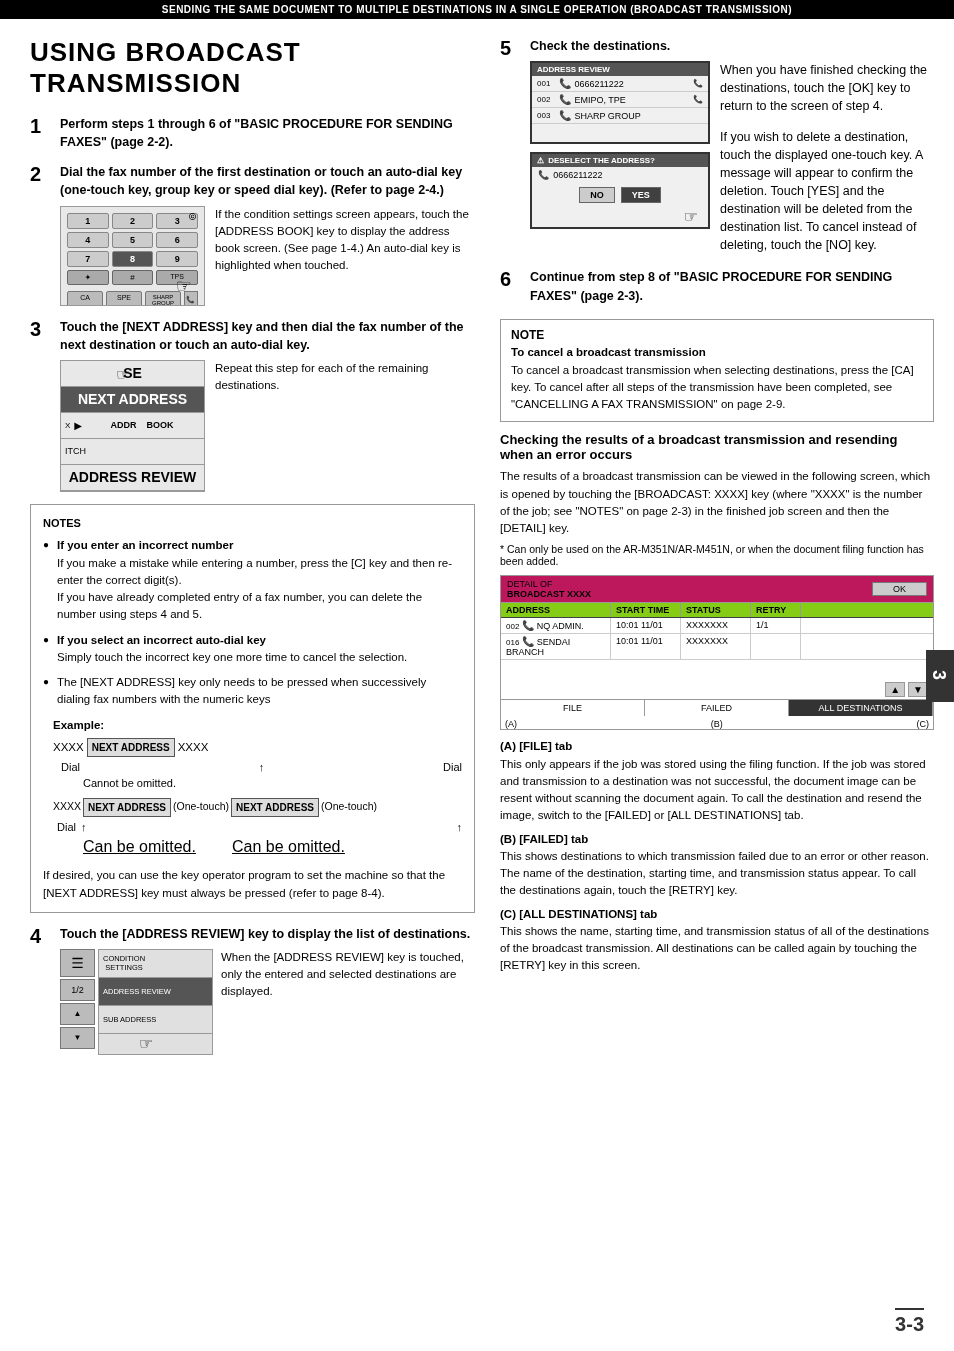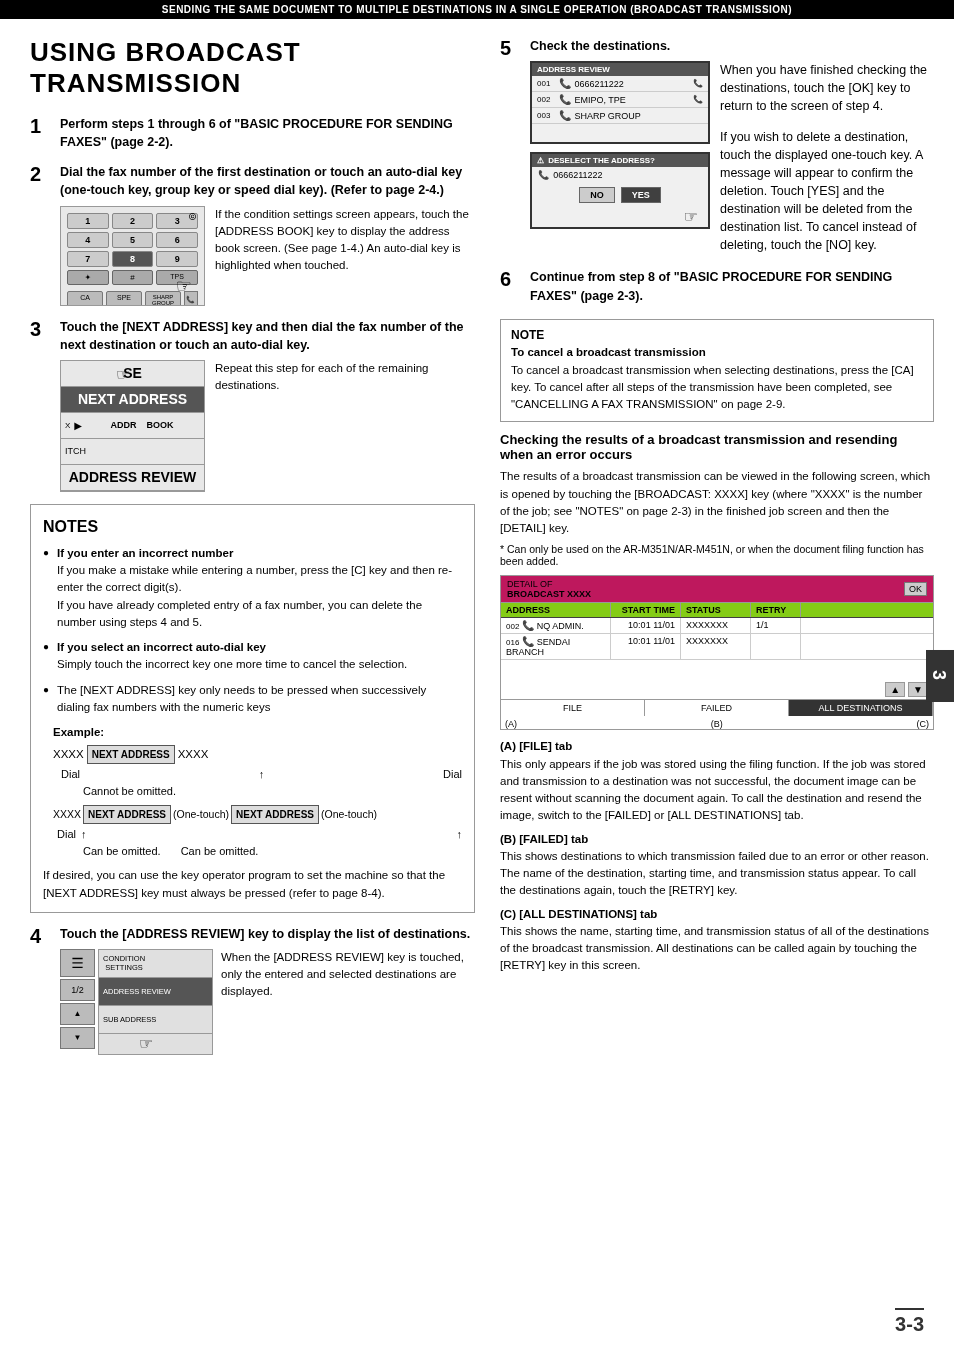--- a/index.html
+++ b/index.html
@@ -166,7 +166,7 @@
     }
     .notes-title {
       font-weight: bold;
-      font-size: 16px;
+      font-size: 11px;
       margin-bottom: 6px;
     }
     .note-item {

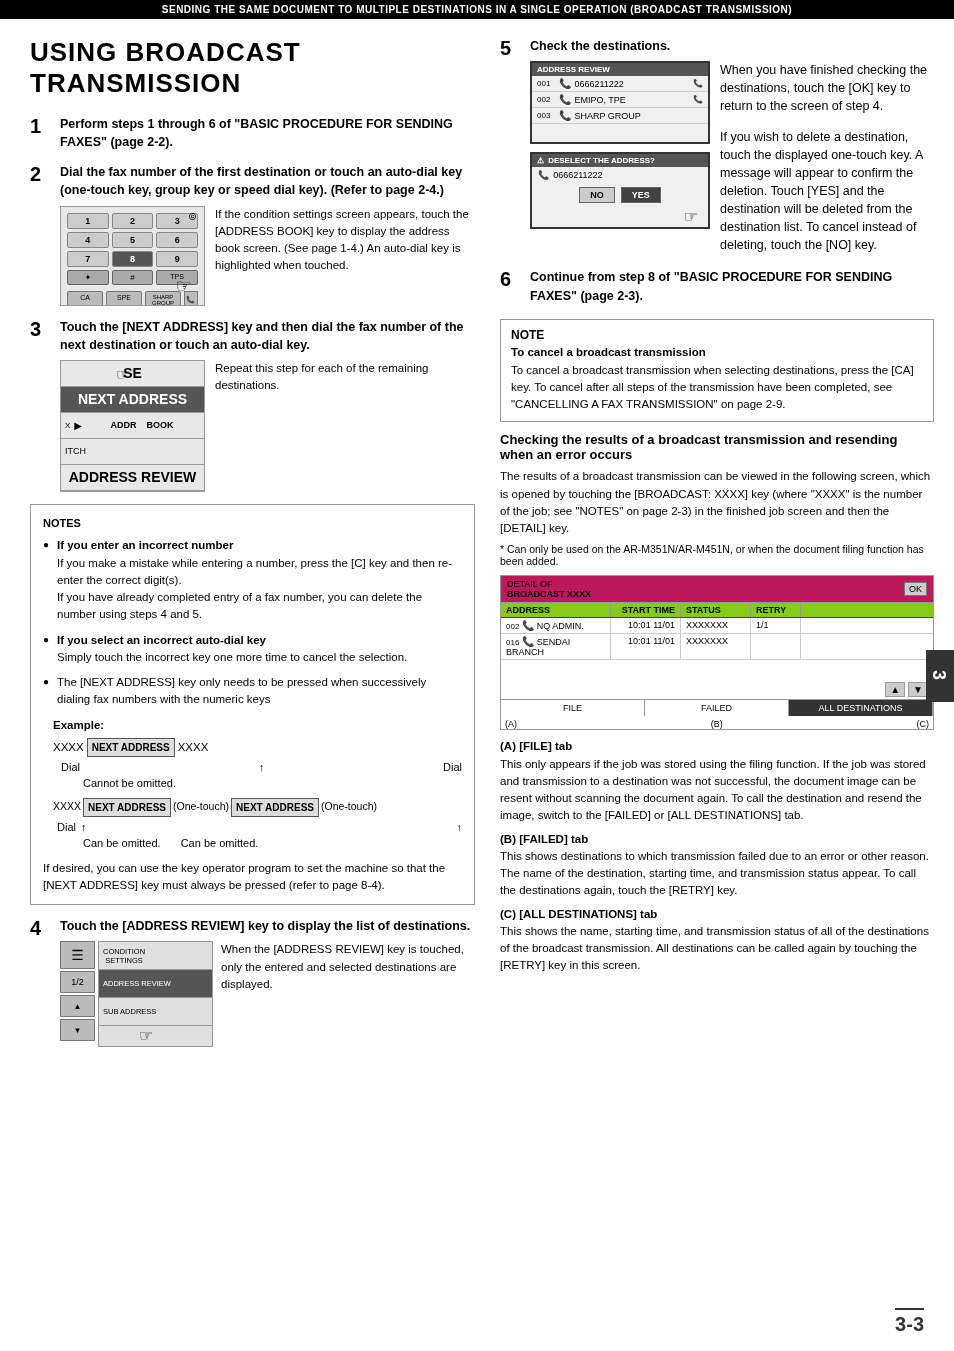--- a/index.html
+++ b/index.html
@@ -429,7 +429,7 @@
       background: #ccc;
       border: 1px solid #777;
       font-size: 9px;
-      padding: 1px 4px;
+      padding: 1px 20px;
     }
   </style>
 </head>

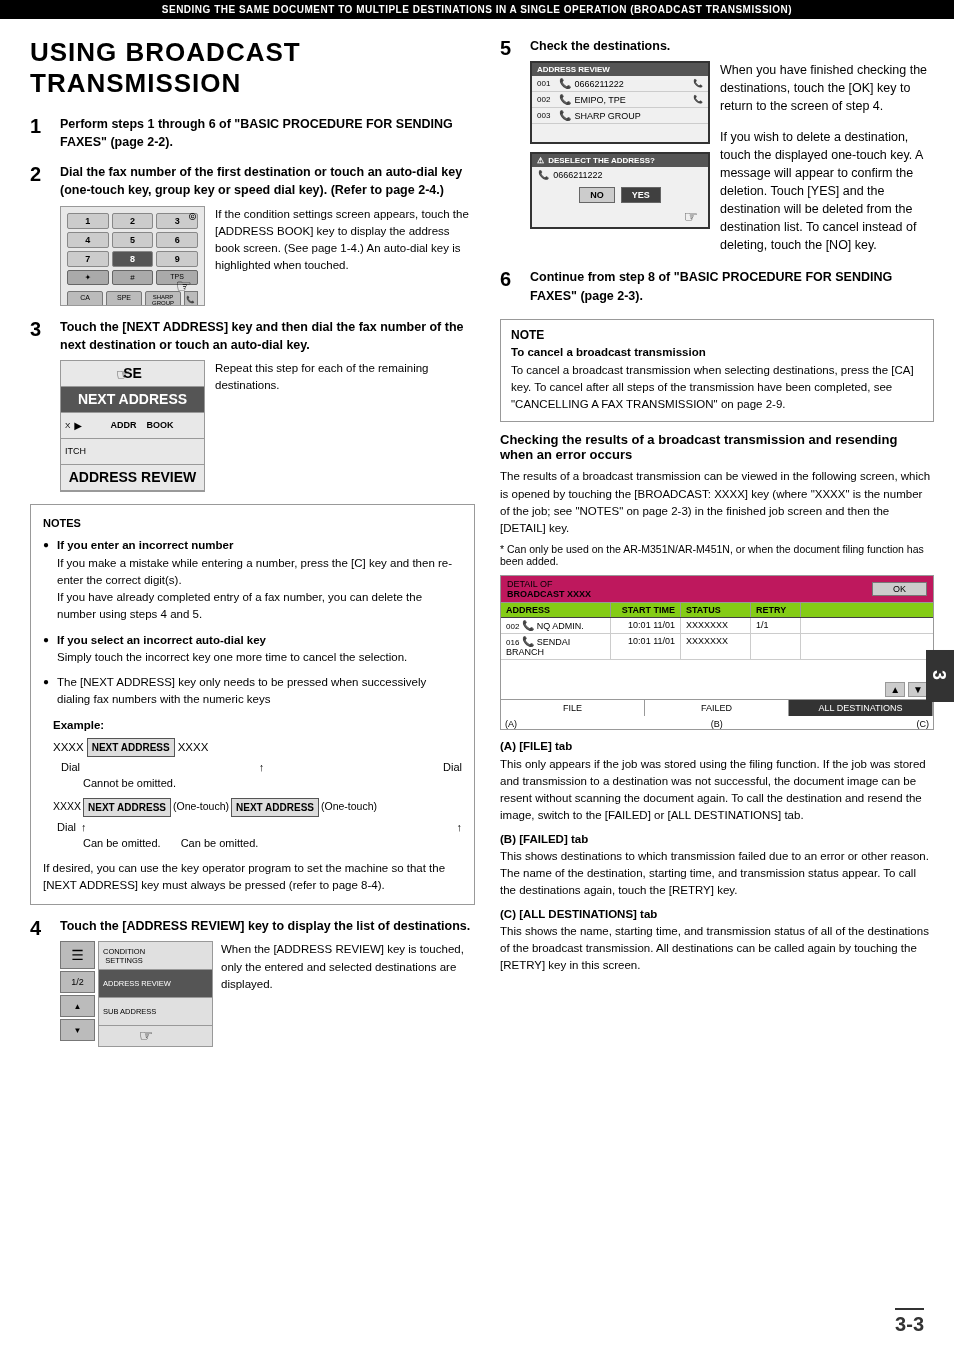--- a/index.html
+++ b/index.html
@@ -348,7 +348,7 @@
       font-size: 9px;
     }
     .col-addr { width: 110px; }
-    .col-time { width: 70px; text-align: right; }
+    .col-time { width: 70px; }
     .col-status { width: 70px; }
     .col-retry { width: 50px; }
     .results-footer {

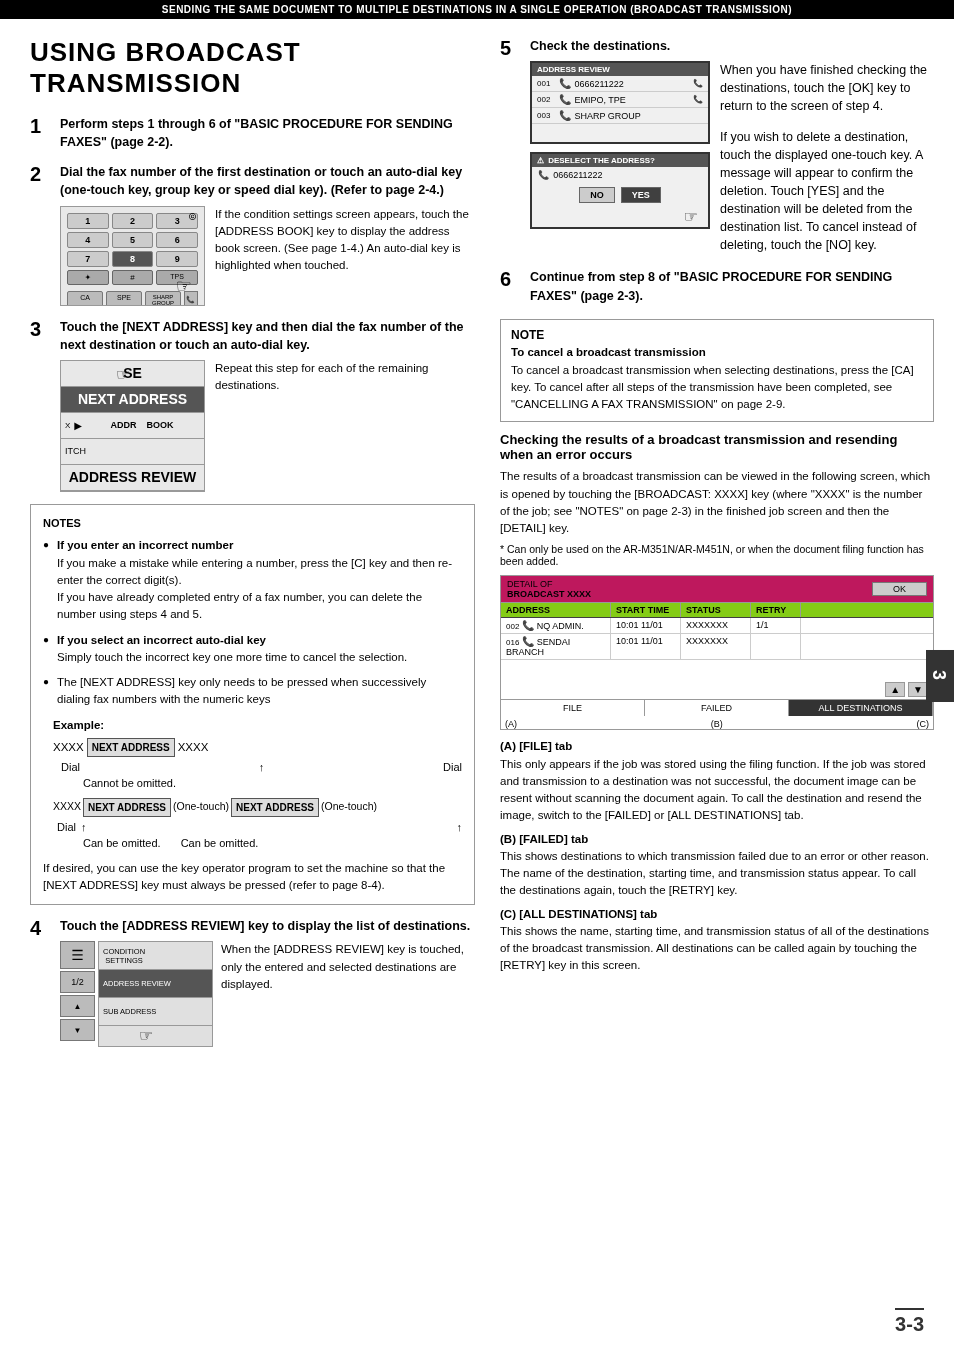--- a/index.html
+++ b/index.html
@@ -570,7 +570,7 @@
             <span style="flex:1;"></span>
             <span>↑</span>
           </div>
-          <div style="display:flex;gap:20px;font-size:11px;padding-left:30px;">
+          <div style="display:flex;gap:36px;font-size:16px;padding-left:30px;text-decoration:underline;">
             <span>Can be omitted.</span>
             <span>Can be omitted.</span>
           </div>

